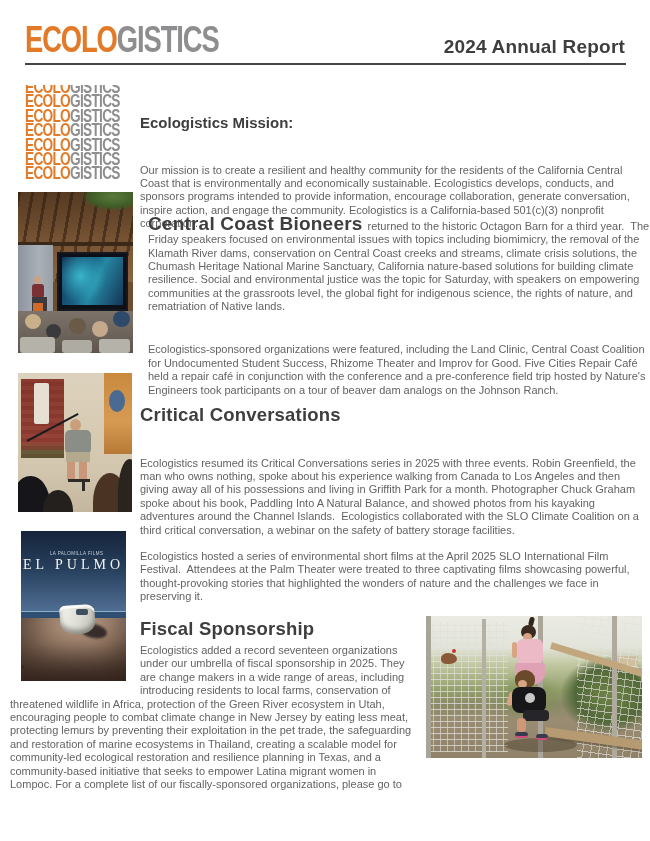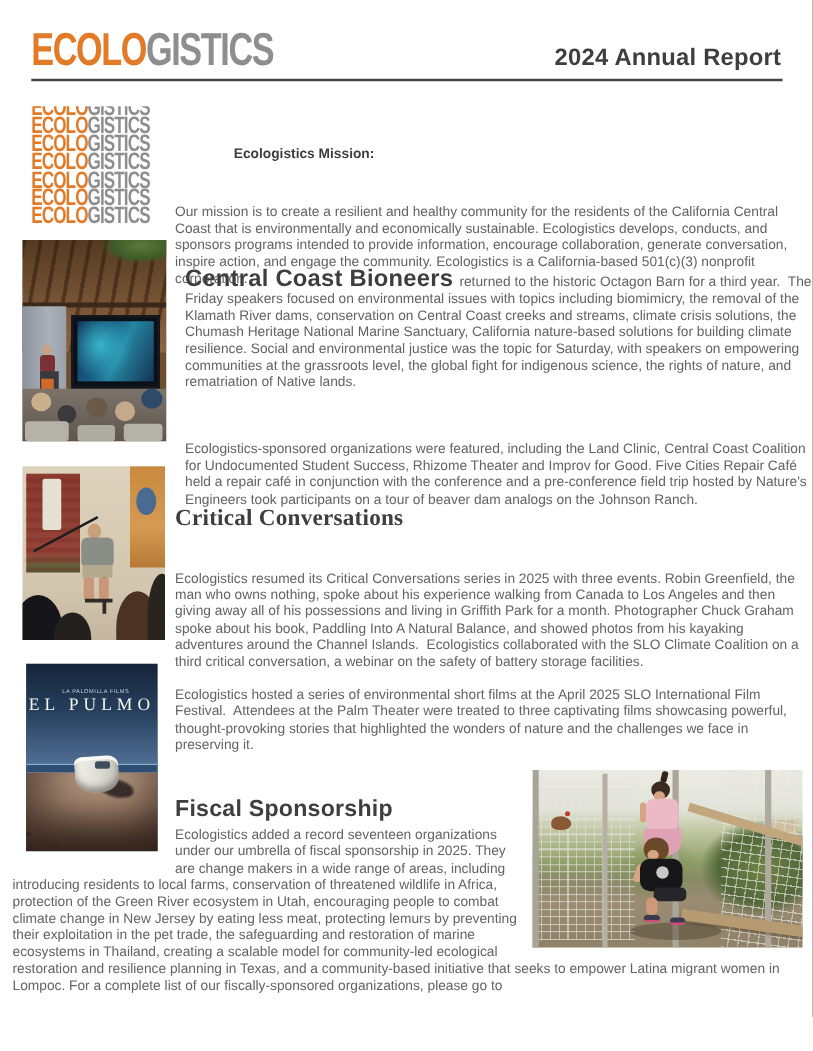--- a/index.html
+++ b/index.html
@@ -29,7 +29,7 @@
     color:#3E3E40; font-weight:700; white-space:normal;
   }
   .h-sec { font-size:18.5px; line-height:24px; letter-spacing:.2px;font-family:Liberation Serif, serif; }
-  .h-med { font-size:11px; line-height:22px; color:#3E3E40; font-weight:700;margin-left:47px; }
+  .h-med { font-size:15px; line-height:22px; color:#3E3E40; font-weight:700; }
   .para { margin-top:3px; }
   .para + .para { margin-top:13px; }
   .h-inline { font-size:19px; font-weight:700; color:#3E3E40; margin-right:5px; letter-spacing:.2px; }

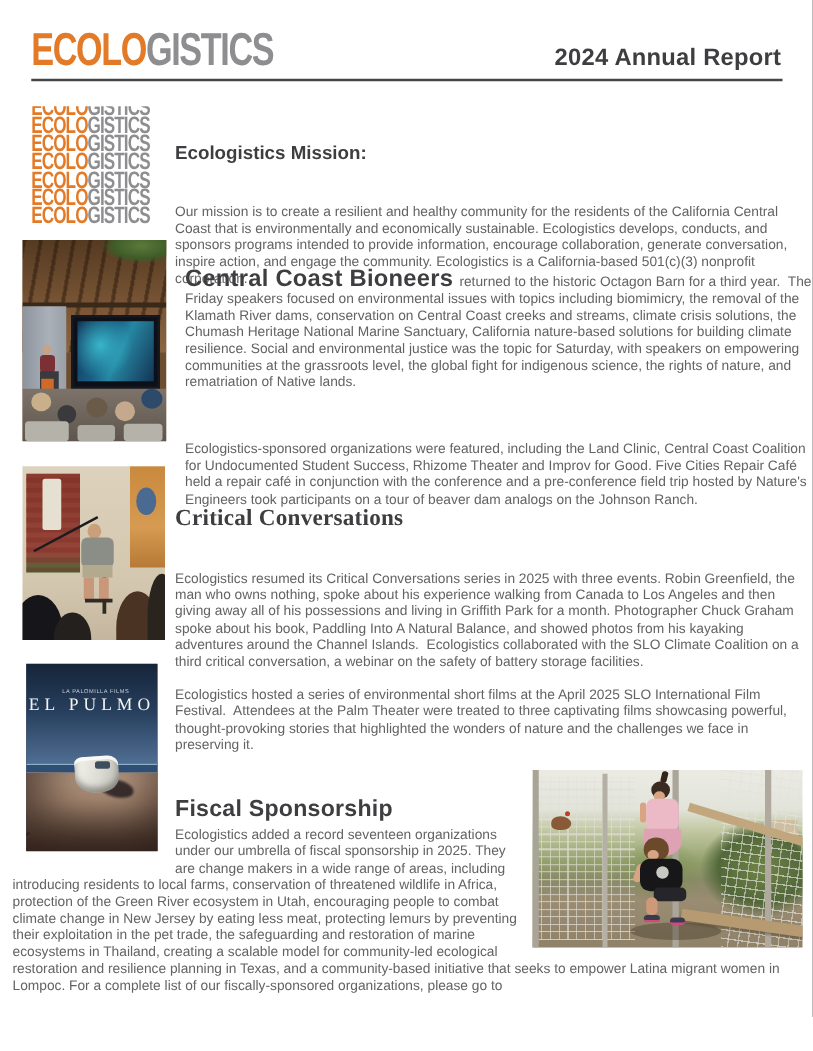--- a/index.html
+++ b/index.html
@@ -31,7 +31,7 @@
   .h-sec { font-size:18.5px; line-height:24px; letter-spacing:.2px;font-family:Liberation Serif, serif; }
   .h-med { font-size:15px; line-height:22px; color:#3E3E40; font-weight:700; }
   .para { margin-top:3px; }
-  .para + .para { margin-top:13px; }
+  .para + .para { margin-top:3px; }
   .h-inline { font-size:19px; font-weight:700; color:#3E3E40; margin-right:5px; letter-spacing:.2px; }
 
   

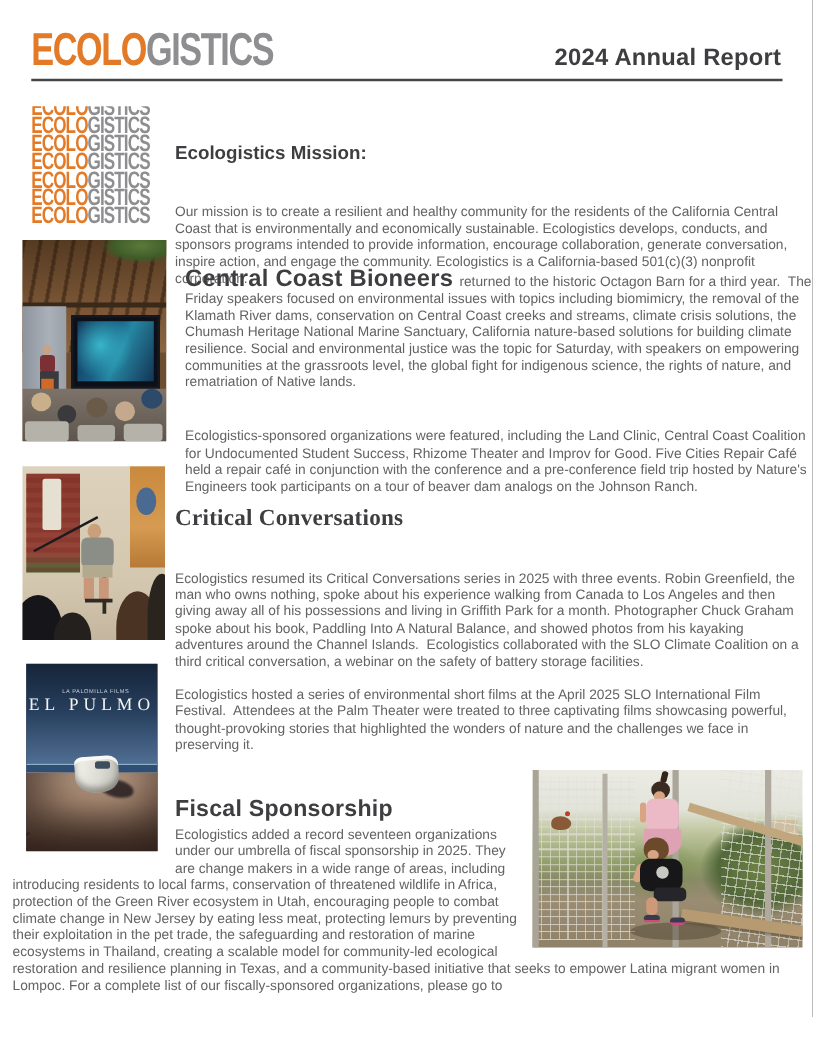--- a/index.html
+++ b/index.html
@@ -28,7 +28,7 @@
   .h-red, .h-sec {
     color:#3E3E40; font-weight:700; white-space:normal;
   }
-  .h-sec { font-size:18.5px; line-height:24px; letter-spacing:.2px;font-family:Liberation Serif, serif; }
+  .h-sec { font-size:18.5px; line-height:24px; letter-spacing:.2px; }
   .h-med { font-size:15px; line-height:22px; color:#3E3E40; font-weight:700; }
   .para { margin-top:3px; }
   .para + .para { margin-top:3px; }

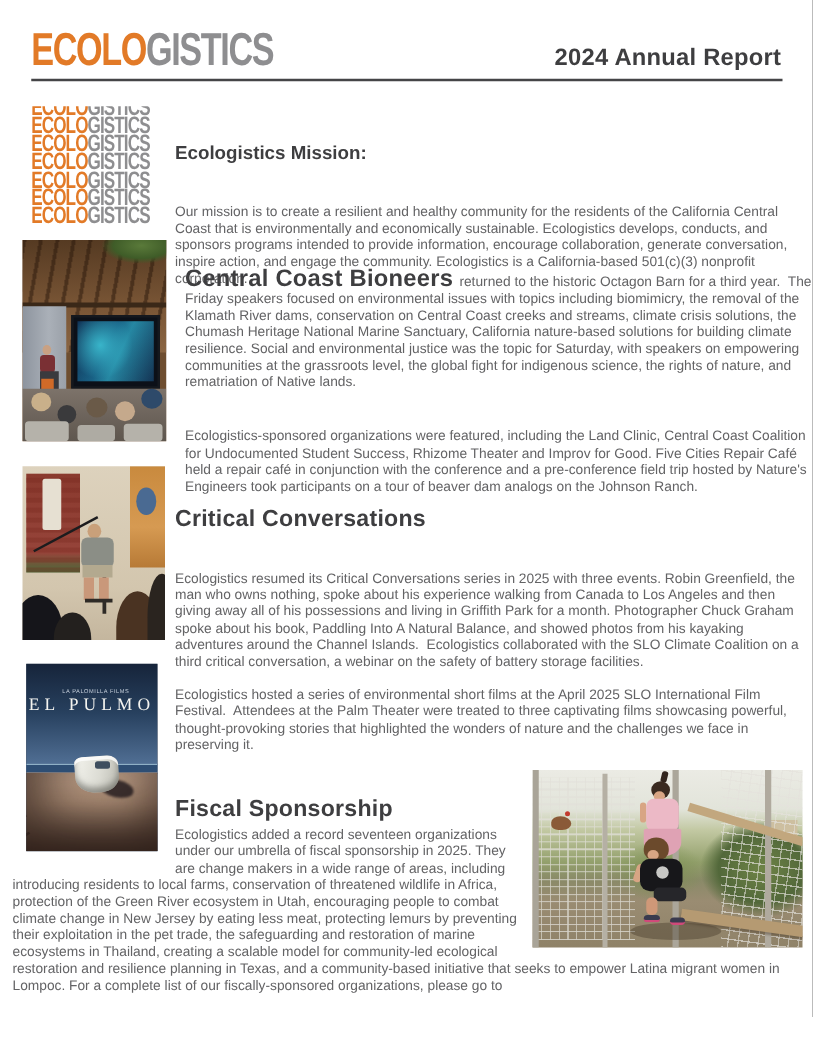--- a/index.html
+++ b/index.html
@@ -170,7 +170,7 @@
   
   .fiscal { position:absolute; left:10px; top:616px; width:632px; font-size:11px; line-height:13.4px; }
   .fiscal-indent { float:left; width:130px; height:80px; }
-  .fiscal h2 { font-size:18.5px; line-height:26px; letter-spacing:.2px; color:#3E3E40; margin-bottom:2px;margin-top:18px; }
+  .fiscal h2 { font-size:18.5px; line-height:26px; letter-spacing:.2px; color:#3E3E40; margin-bottom:2px; }
   .fiscal .link { font-weight:700; color:#3E3E40; margin-top:0; text-decoration:none; display:inline-block; }
 </style>
 </head>

